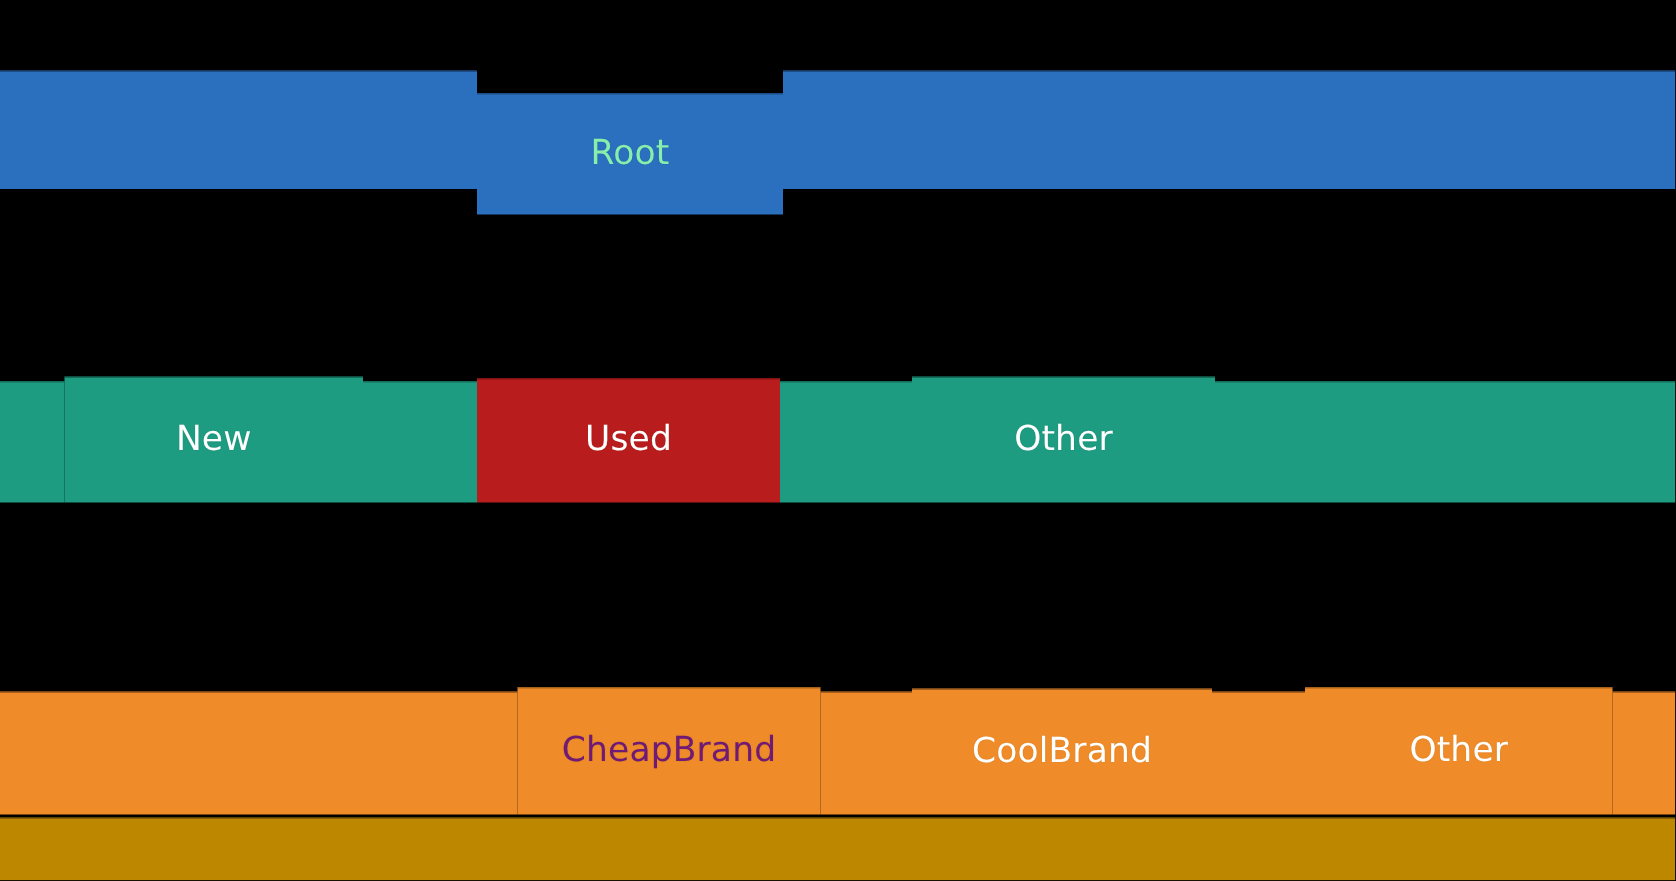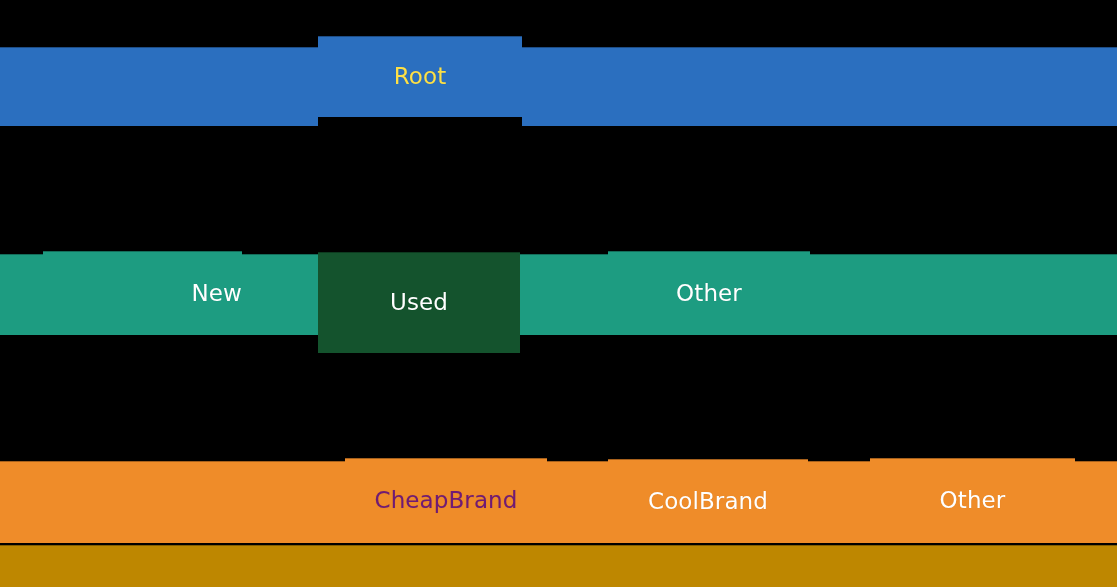--- a/index.html
+++ b/index.html
@@ -46,7 +46,7 @@
 
 <div id="canvas" style="background: rgb(0, 0, 0);">
     <div class="node seam-top no-label" style="left: 0px; top: 47px; width: 318px; height: 79px; background: rgb(43, 111, 191); color: rgb(255, 255, 255);"></div>
-    <div class="node seam-top" style="left: 318px; top: 36px; width: 204px; height: 81px; background: rgb(43, 111, 191); color: #fde047;">
+    <div class="node seam-top" style="left: 318px; top: 62px; width: 204px; height: 81px; background: rgb(43, 111, 191); color: #86efac;">
       <span class="label">Root</span>
     </div>
     <div class="node seam-top no-label" style="left: 522px; top: 47px; width: 595px; height: 79px; background: rgb(43, 111, 191); color: rgb(255, 255, 255);"></div>

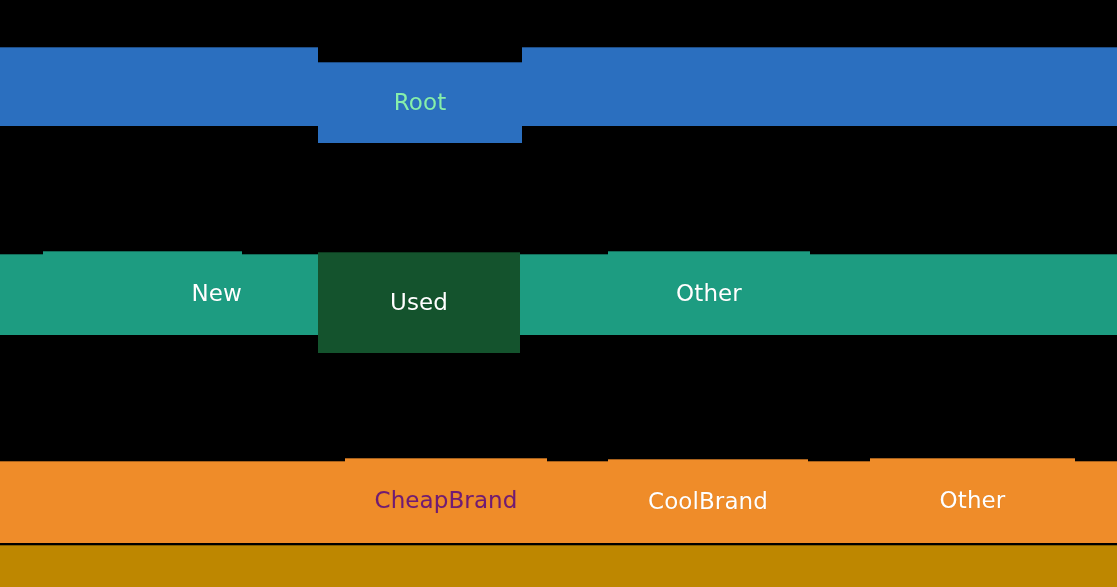--- a/index.html
+++ b/index.html
@@ -51,7 +51,7 @@
     </div>
     <div class="node seam-top no-label" style="left: 522px; top: 47px; width: 595px; height: 79px; background: rgb(43, 111, 191); color: rgb(255, 255, 255);"></div>
     <div class="node seam-top no-label" style="left: 0px; top: 254px; width: 43px; height: 81px; background: rgb(29, 156, 129); color: rgb(255, 255, 255);"></div>
-    <div class="node seam-top" style="left: 43px; top: 251px; width: 199px; height: 84px; background: rgb(29, 156, 129); color: rgb(255, 255, 255); justify-content: flex-end;">
+    <div class="node seam-top" style="left: 43px; top: 251px; width: 199px; height: 84px; background: rgb(29, 156, 129); color: rgb(255, 255, 255);">
       <span class="label">New</span>
     </div>
     <div class="node seam-top no-label" style="left: 242px; top: 254px; width: 76px; height: 81px; background: rgb(29, 156, 129); color: rgb(255, 255, 255);"></div>

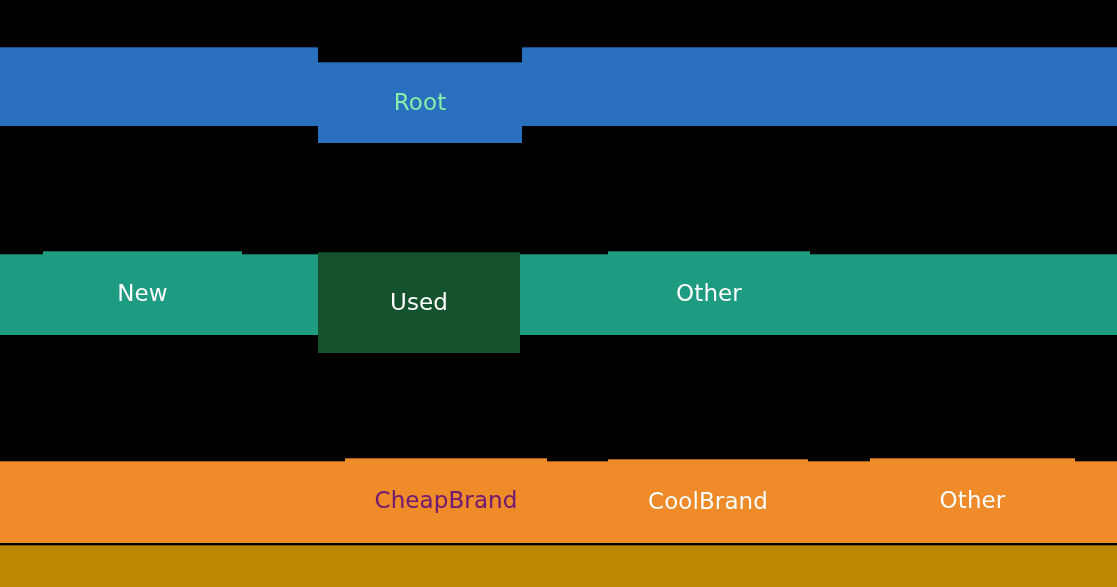--- a/index.html
+++ b/index.html
@@ -55,7 +55,7 @@
       <span class="label">New</span>
     </div>
     <div class="node seam-top no-label" style="left: 242px; top: 254px; width: 76px; height: 81px; background: rgb(29, 156, 129); color: rgb(255, 255, 255);"></div>
-    <div class="node seam-top" style="left: 318px; top: 252px; width: 202px; height: 101px; background: #14532d; color: rgb(255, 255, 255);">
+    <div class="node seam-top" style="left: 318px; top: 252px; width: 202px; height: 83px; background: #b91c1c; color: rgb(255, 255, 255);">
       <span class="label">Used</span>
     </div>
     <div class="node seam-top no-label" style="left: 520px; top: 254px; width: 88px; height: 81px; background: rgb(29, 156, 129); color: rgb(255, 255, 255);"></div>

